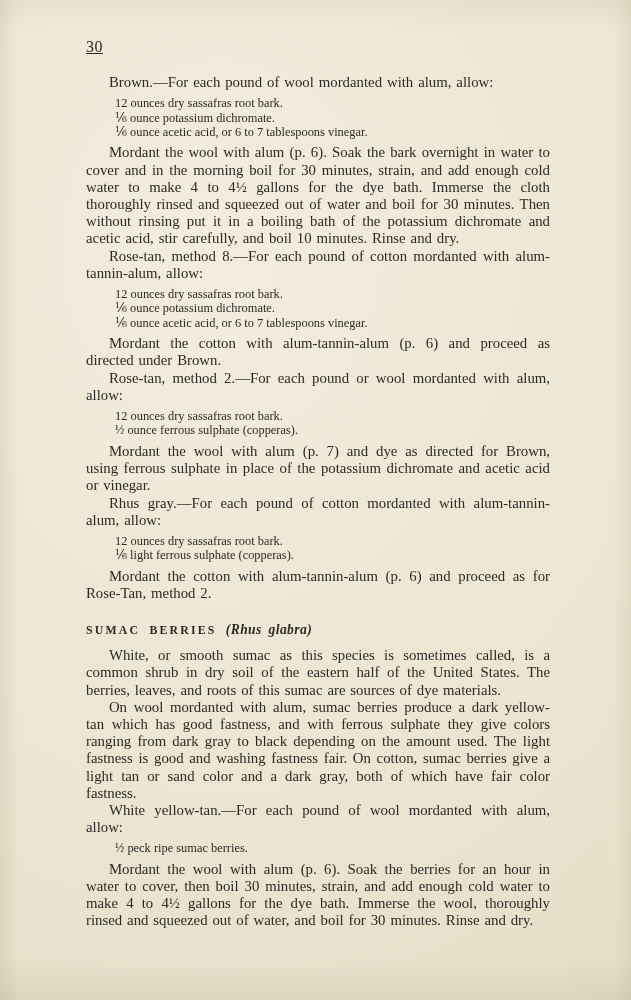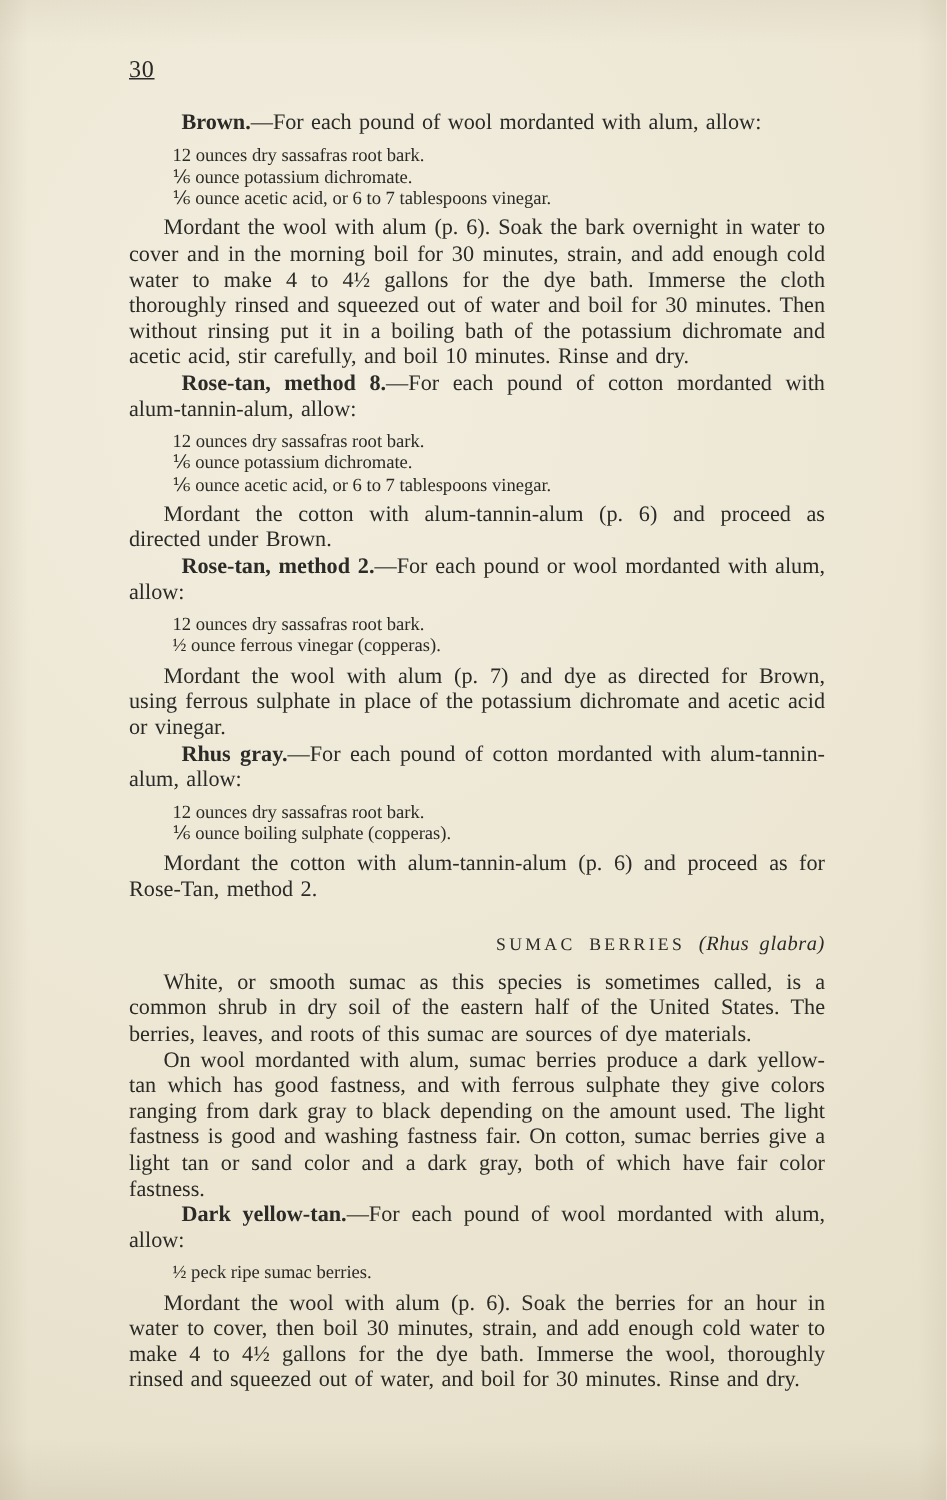--- a/index.html
+++ b/index.html
@@ -30,7 +30,7 @@
     text-align:justify; word-spacing:1.2px;
   }
   .content p.ind{ text-indent:1.55em; }
-  .lead{ font-weight:bold;margin-left:12px; }
+  .lead{ font-weight:normal; }
   ul.ing{
     list-style:none; margin:5px 0 5px 0; padding:0 0 0 29px;
     font-size:12.4px; line-height:14.4px;

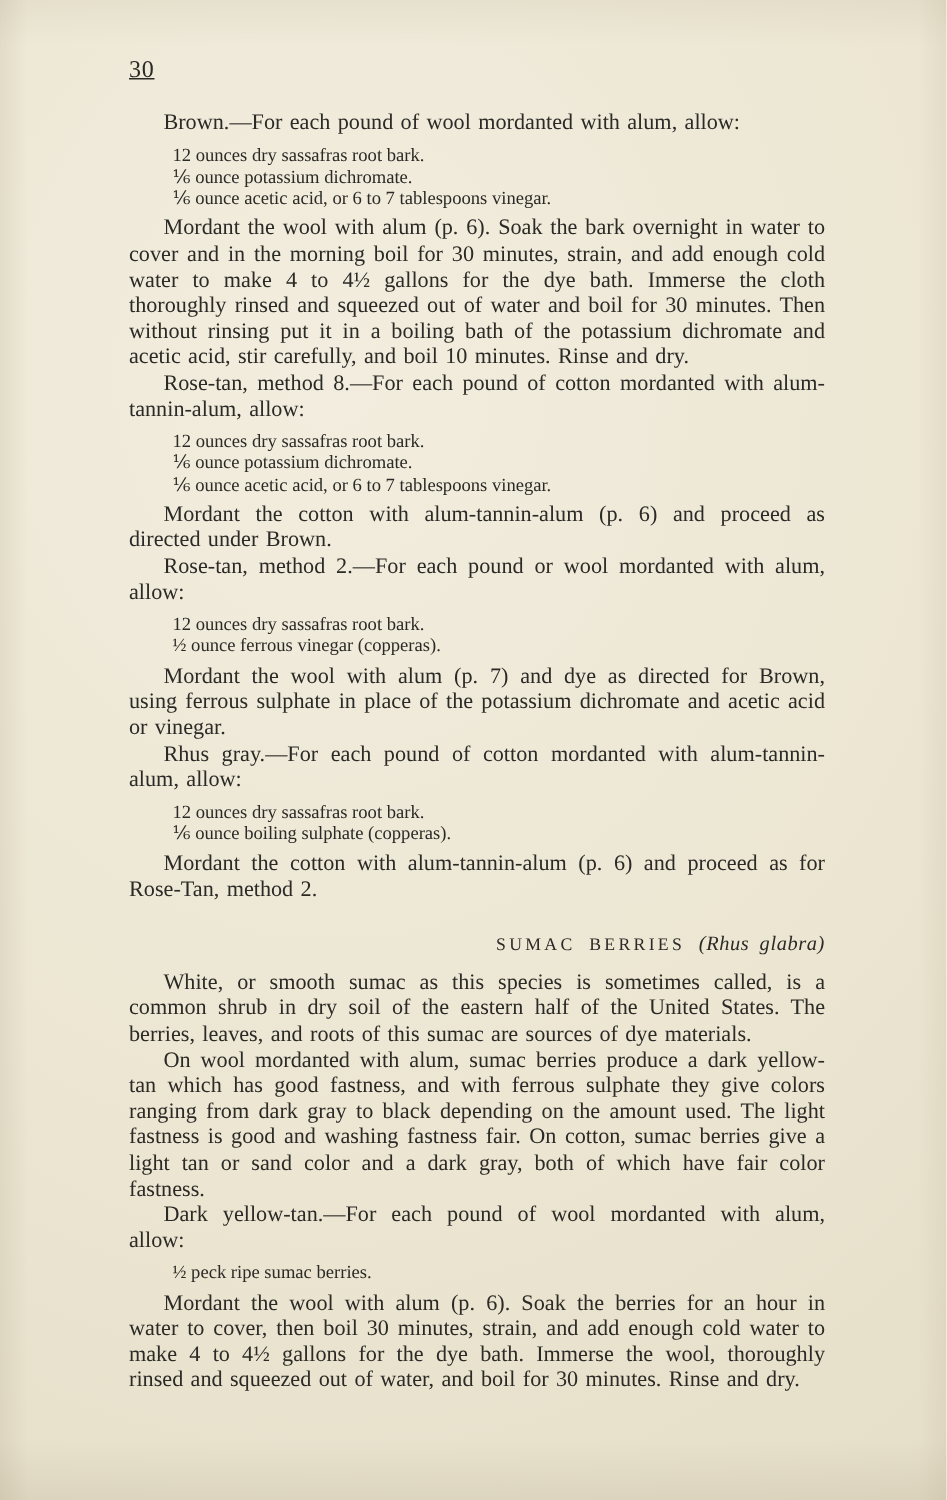--- a/index.html
+++ b/index.html
@@ -79,7 +79,7 @@
       <p class="para ind"><span class="lead">Rose-tan, method 2.</span>—For each pound or wool mordanted with alum, allow:</p>
       <ul class="ing">
         <li>12 ounces dry sassafras root bark.</li>
-        <li>½ ounce ferrous vinegar (copperas).</li>
+        <li>½ ounce ferrous sulphate (copperas).</li>
       </ul>
       <p class="para ind">Mordant the wool with alum (p. 7) and dye as directed for Brown, using ferrous sulphate in place of the potassium dichromate and acetic acid or vinegar.</p>
       <p class="para ind"><span class="lead">Rhus gray.</span>—For each pound of cotton mordanted with alum-tannin-alum, allow:</p>

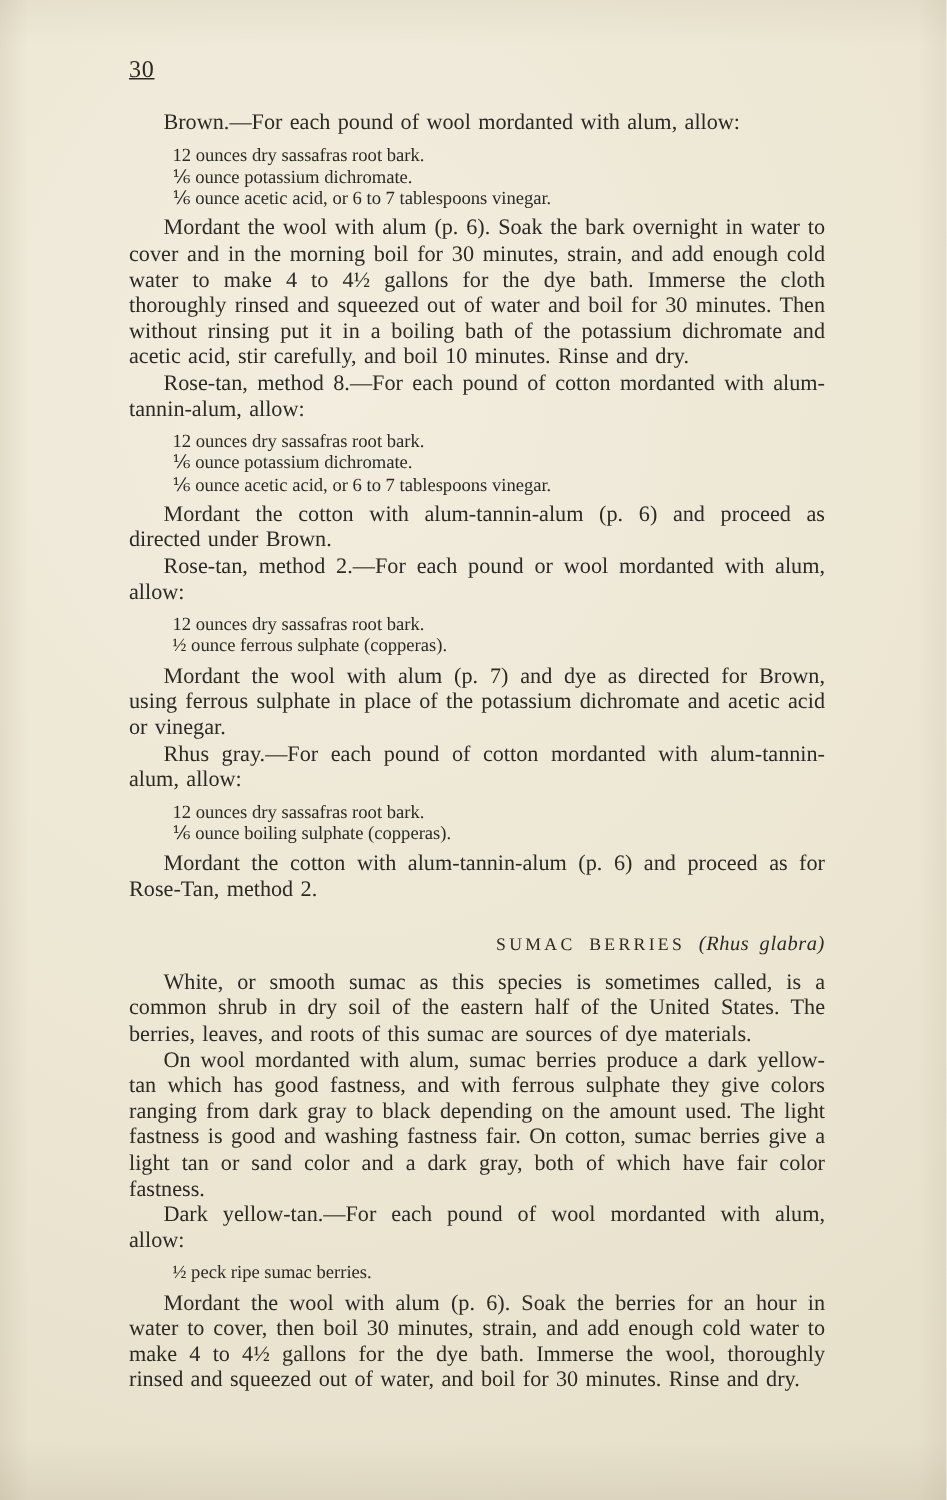--- a/index.html
+++ b/index.html
@@ -85,7 +85,7 @@
       <p class="para ind"><span class="lead">Rhus gray.</span>—For each pound of cotton mordanted with alum-tannin-alum, allow:</p>
       <ul class="ing">
         <li>12 ounces dry sassafras root bark.</li>
-        <li>⅙ ounce boiling sulphate (copperas).</li>
+        <li>⅙ light ferrous sulphate (copperas).</li>
       </ul>
       <p class="para ind">Mordant the cotton with alum-tannin-alum (p. 6) and proceed as for Rose-Tan, method 2.</p>
       <h2 class="sect"><span class="caps">SUMAC BERRIES </span><span class="latin">(Rhus glabra)</span></h2>

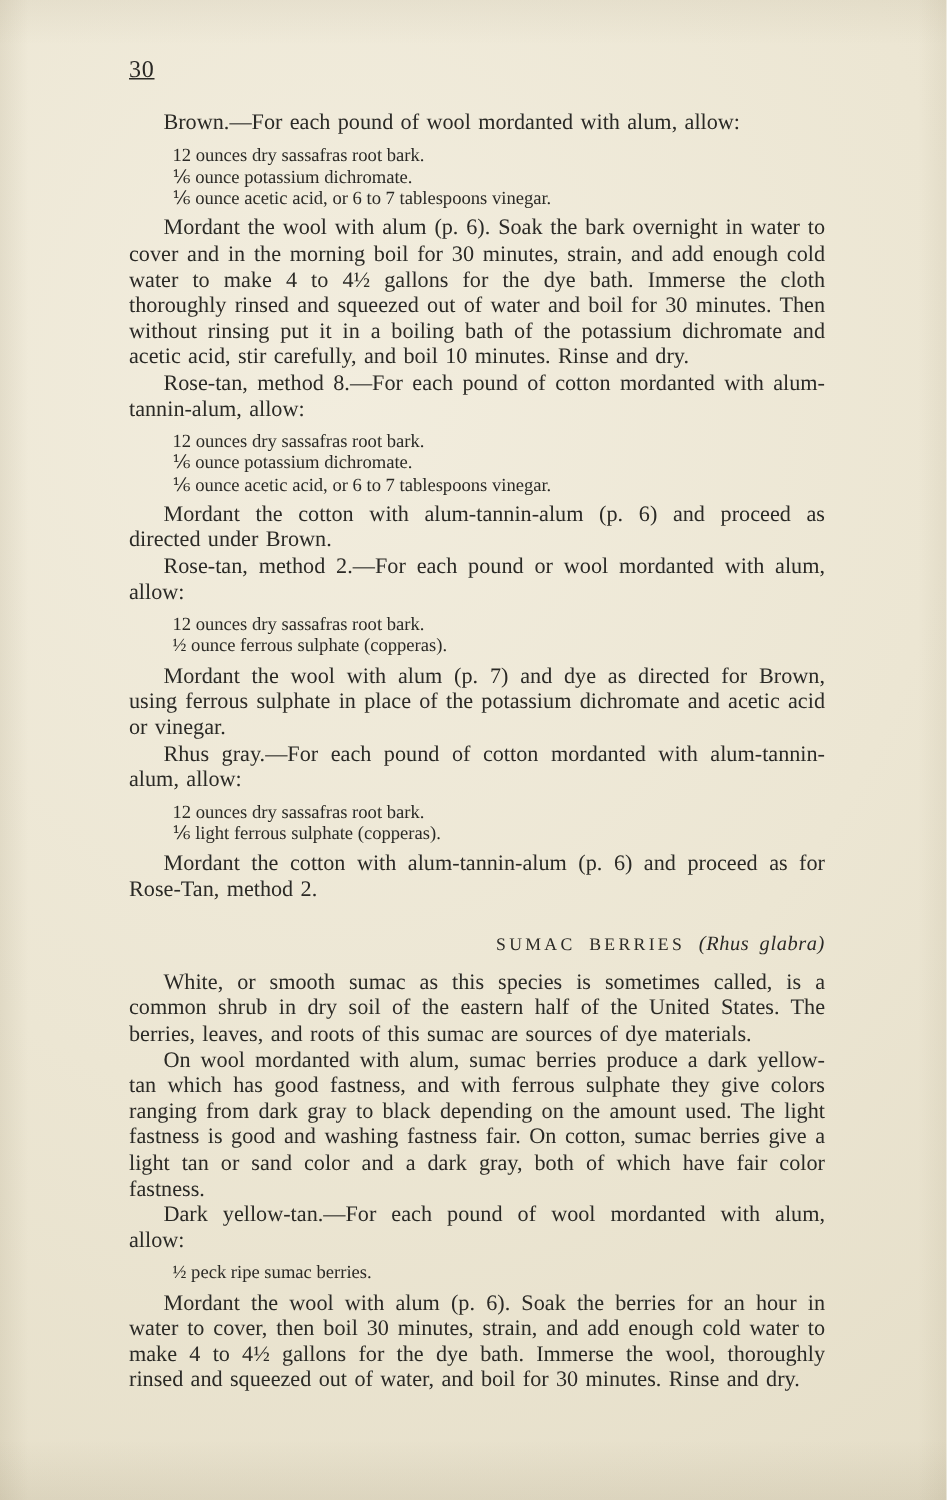--- a/index.html
+++ b/index.html
@@ -36,7 +36,7 @@
     font-size:12.4px; line-height:14.4px;
   }
   h2.sect{
-    margin:11px 0 7px 0; text-align:right; font-weight:normal;
+    margin:11px 0 7px 0; text-align:left; font-weight:bold;
   }
   h2.sect .caps{
     font-size:11.8px; letter-spacing:2.2px; word-spacing:4px;

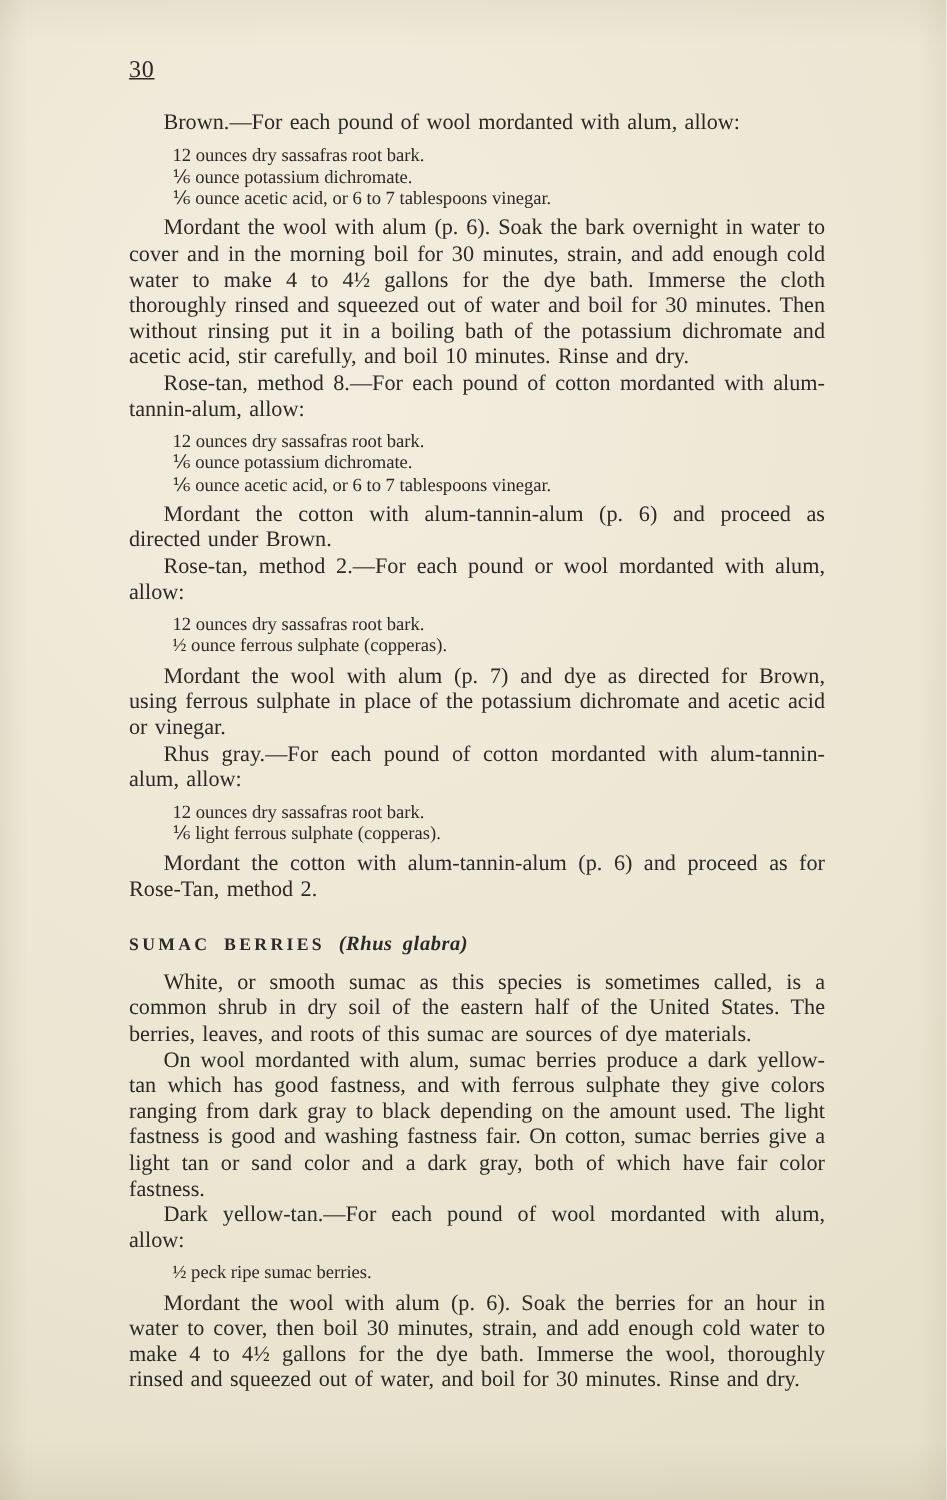--- a/index.html
+++ b/index.html
@@ -91,7 +91,7 @@
       <h2 class="sect"><span class="caps">SUMAC BERRIES </span><span class="latin">(Rhus glabra)</span></h2>
       <p class="para ind">White, or smooth sumac as this species is sometimes called, is a common shrub in dry soil of the eastern half of the United States.  The berries, leaves, and roots of this sumac are sources of dye materials.</p>
       <p class="para ind">On wool mordanted with alum, sumac berries produce a dark yellow-tan which has good fastness, and with ferrous sulphate they give colors ranging from dark gray to black depending on the amount used.  The light fastness is good and washing fastness fair.  On cotton, sumac berries give a light tan or sand color and a dark gray, both of which have fair color fastness.</p>
-      <p class="para ind"><span class="lead">Dark yellow-tan.</span>—For each pound of wool mordanted with alum, allow:</p>
+      <p class="para ind"><span class="lead">White yellow-tan.</span>—For each pound of wool mordanted with alum, allow:</p>
       <ul class="ing">
         <li>½ peck ripe sumac berries.</li>
       </ul>

